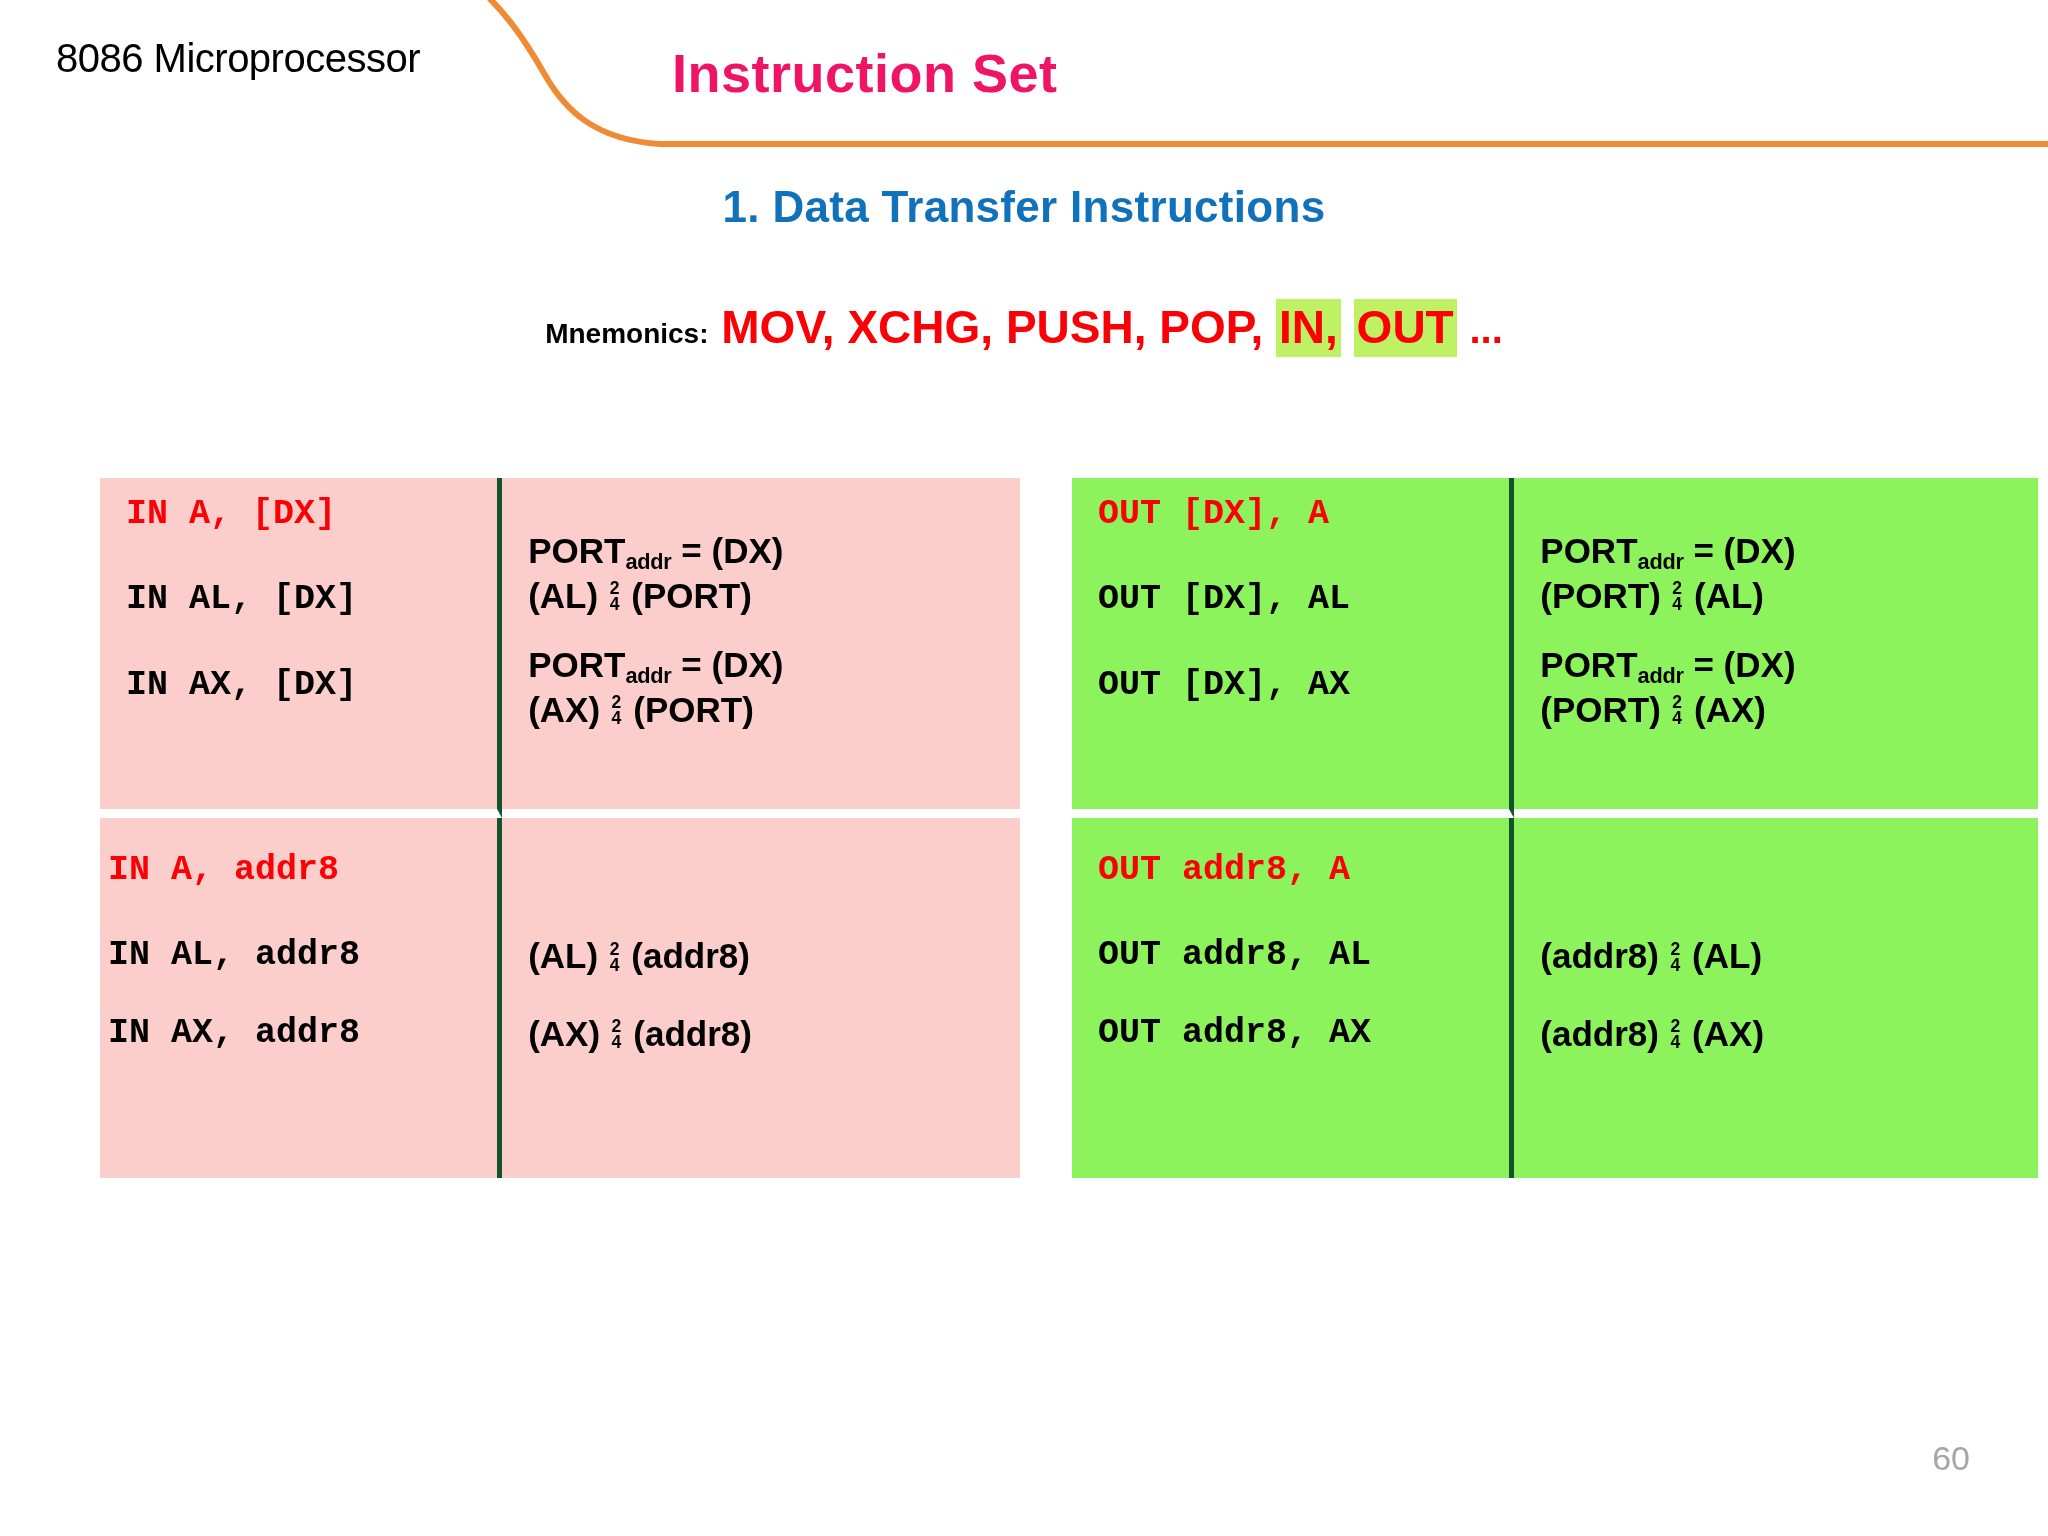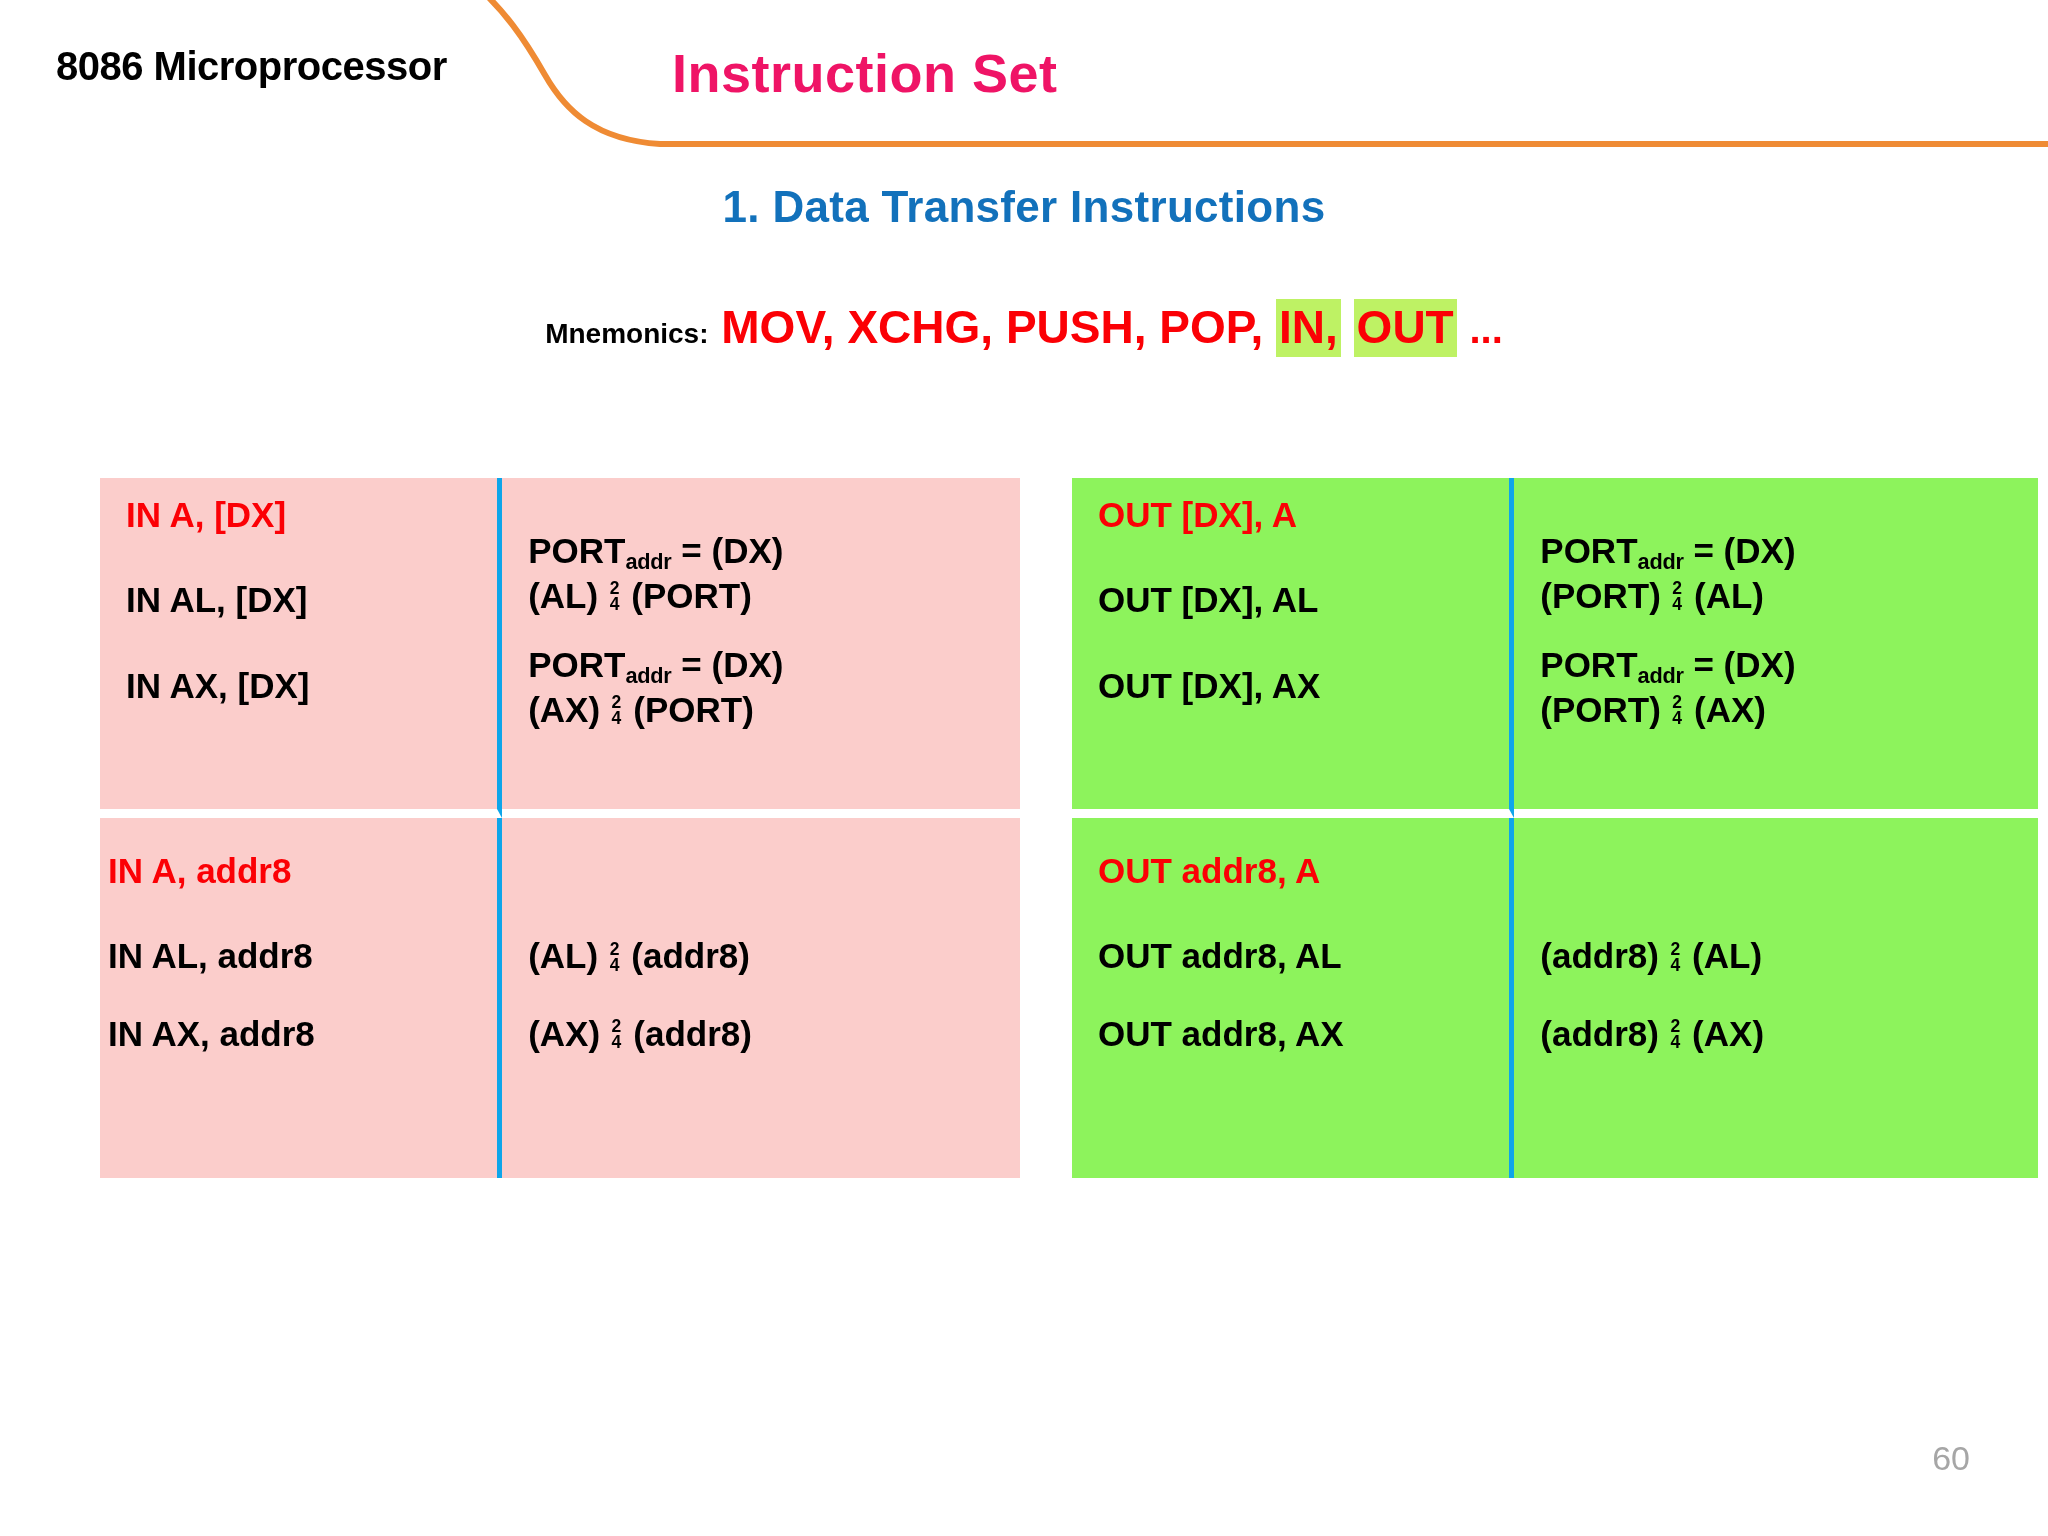--- a/index.html
+++ b/index.html
@@ -32,9 +32,9 @@
   #course-title {
     position: absolute;
     left: 56px;
-    top: 44px;
+    top: 36px;
     font-size: 40px;
-    font-weight: bold;
+    font-weight: normal;
     color: #000000;
     letter-spacing: -0.5px;
     white-space: nowrap;

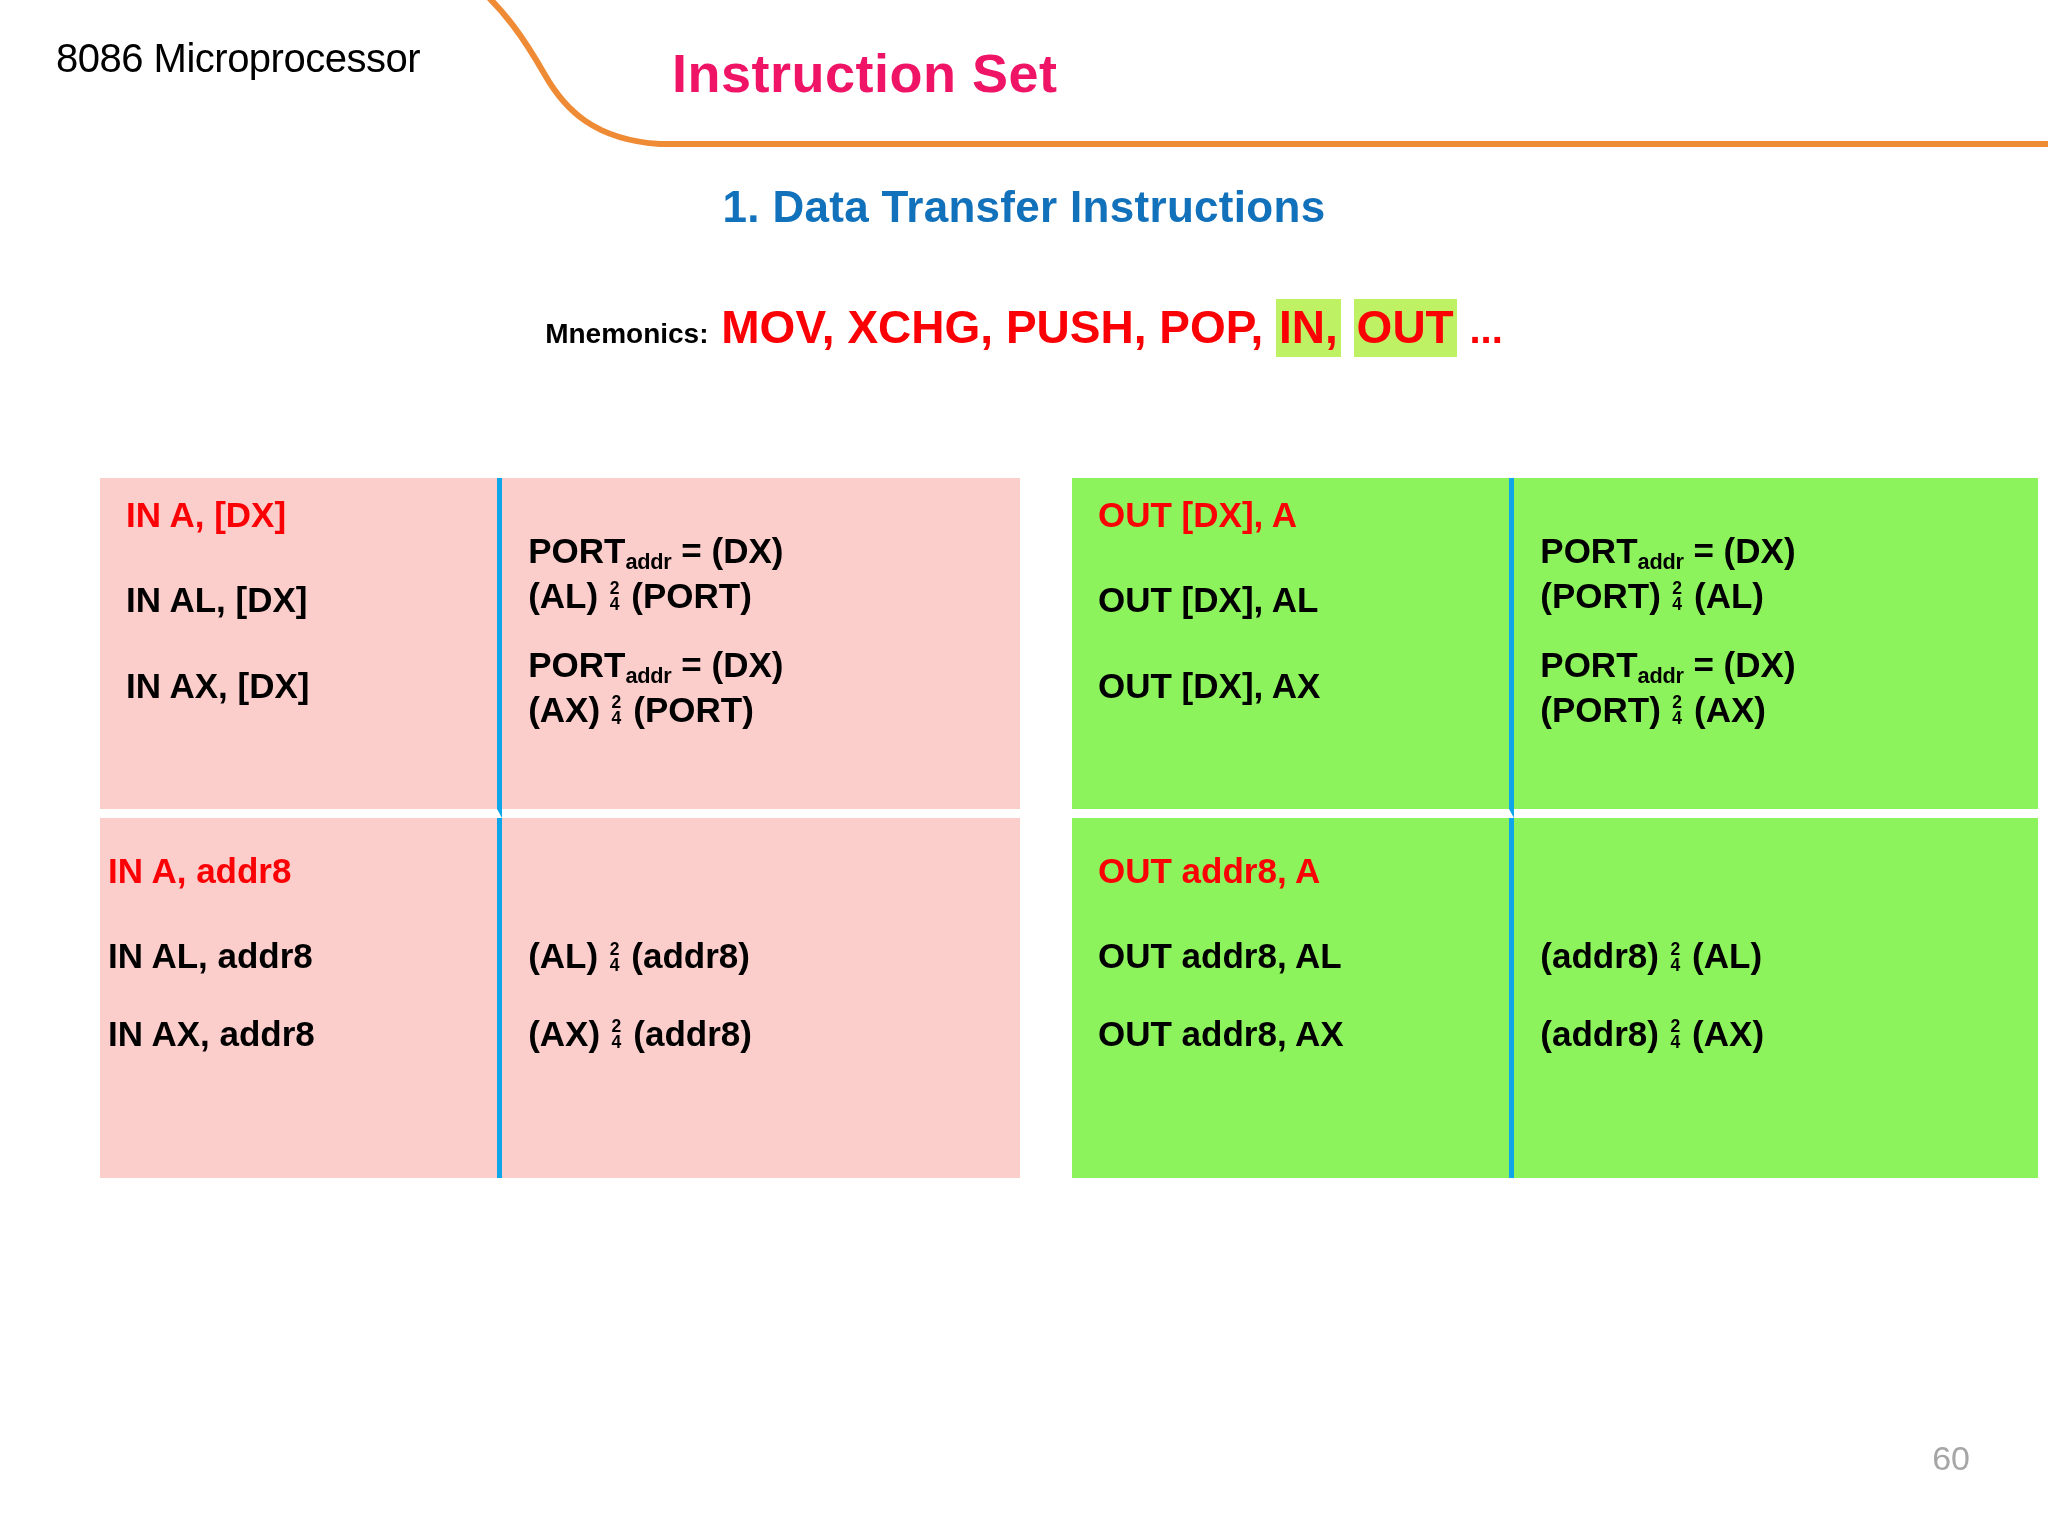--- a/index.html
+++ b/index.html
@@ -110,7 +110,7 @@
   .green .itable-cell { background: #8df35c; }
 
   
-  .itable td.col-left  { border-right: 5px solid #0ea5e9; }
+  .itable td.col-left  { border-right: 5px solid #14532d; font-family: Liberation Mono, monospace; }
   .itable tr.row-top td { border-bottom: 9px solid #ffffff; }
 
   #table-in {

